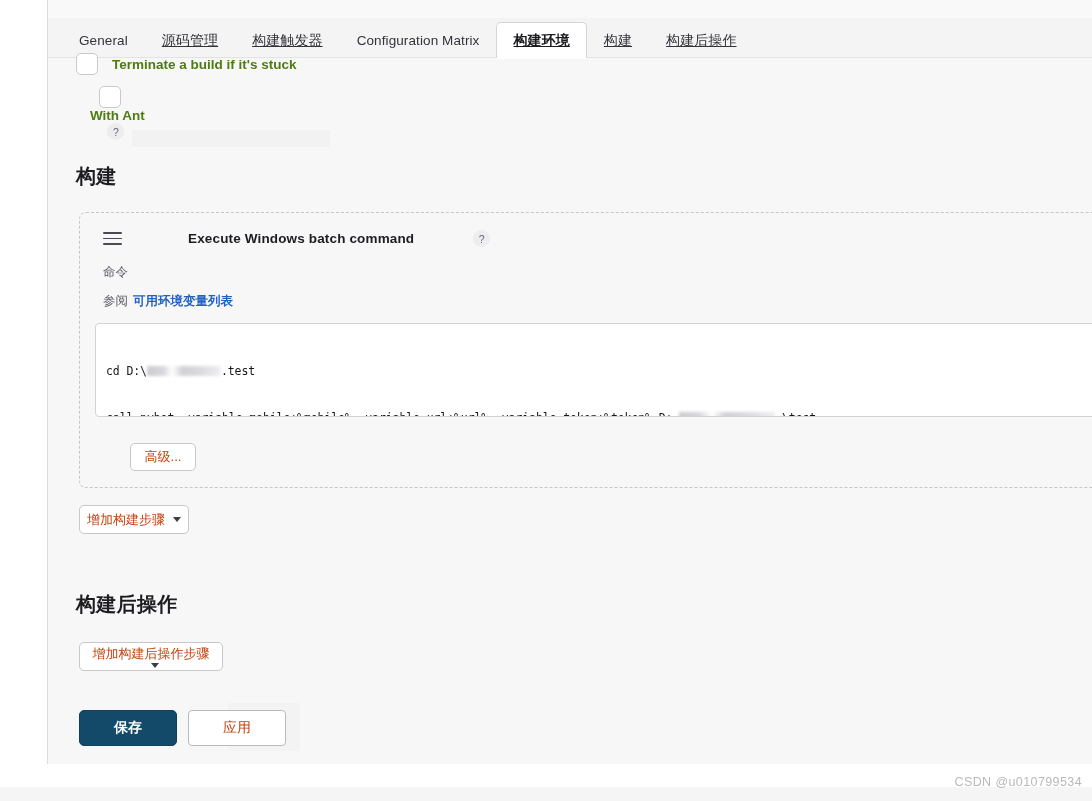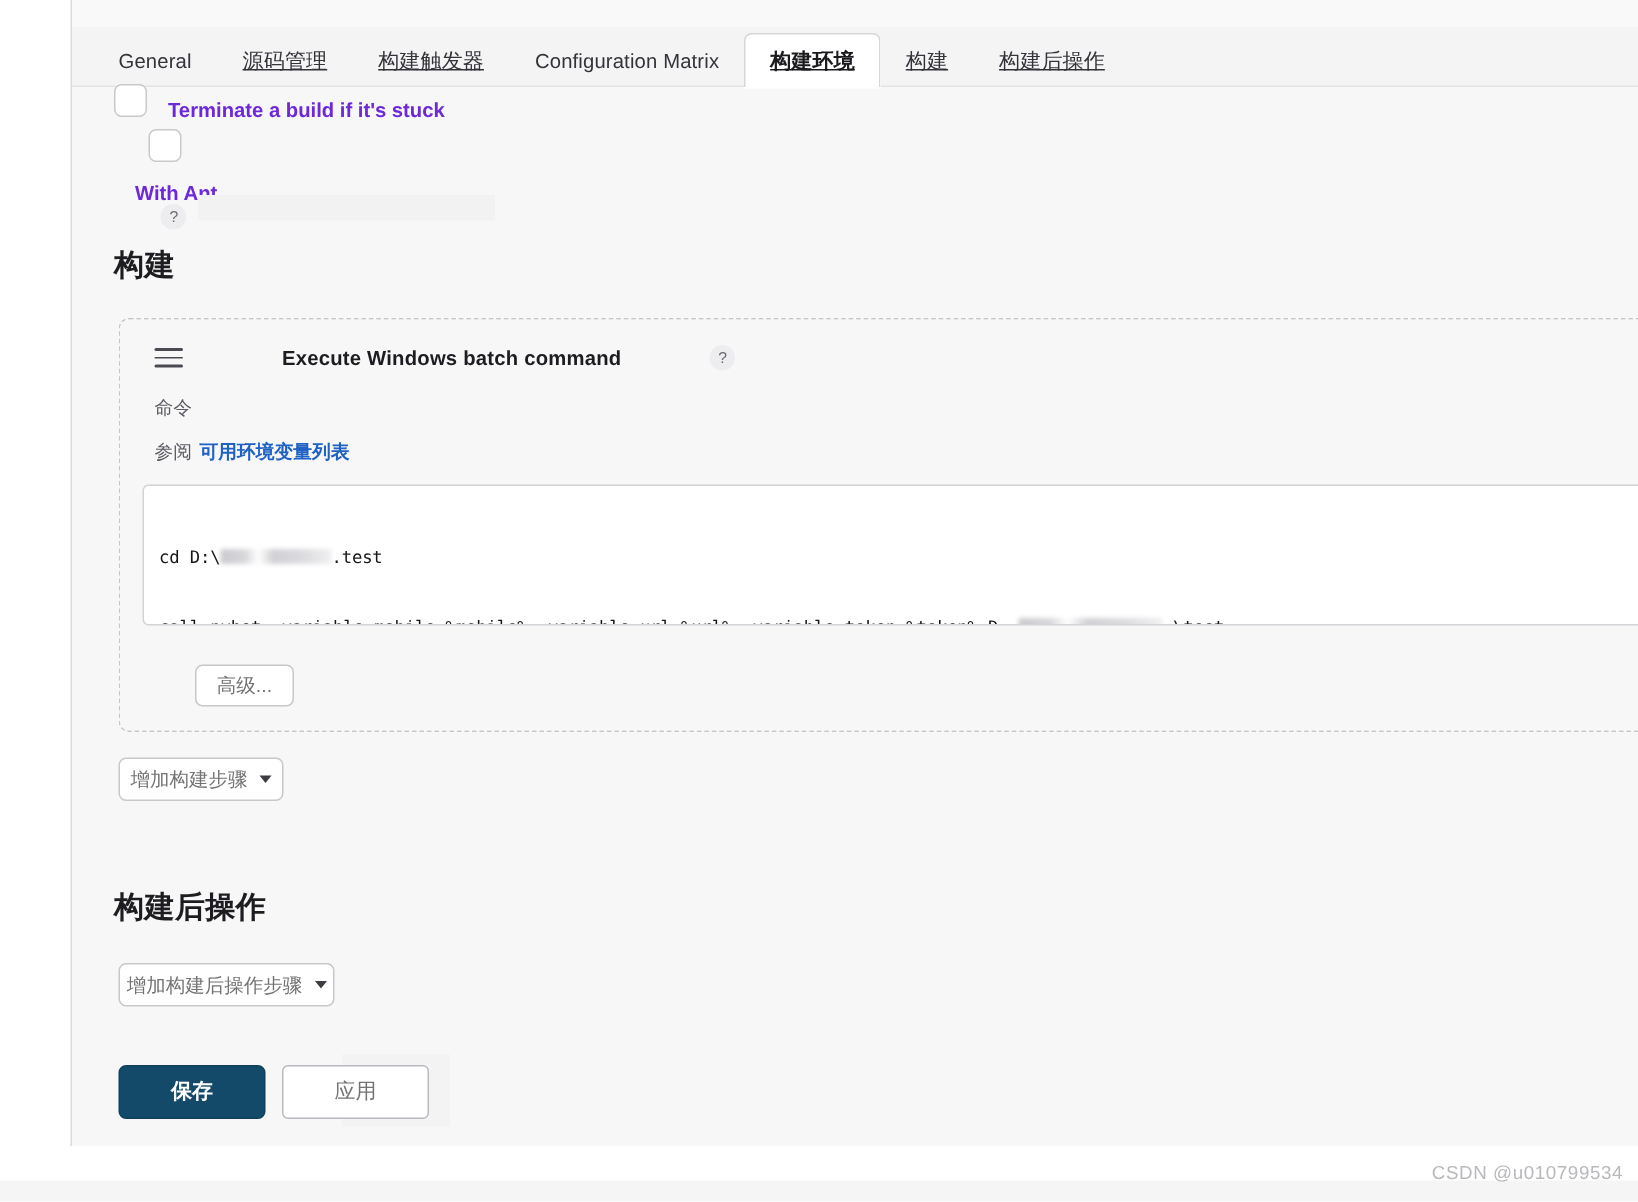--- a/index.html
+++ b/index.html
@@ -124,10 +124,9 @@
   .cb-label {
     margin-left: 14px;
     font-size: 13.5px;
-    color: #6d28d9;
+    color: #4d7c0f;
     font-weight: bold;
     white-space: nowrap;
-    margin-top: 13px;
   }
   .helpbtn {
     display: inline-flex;

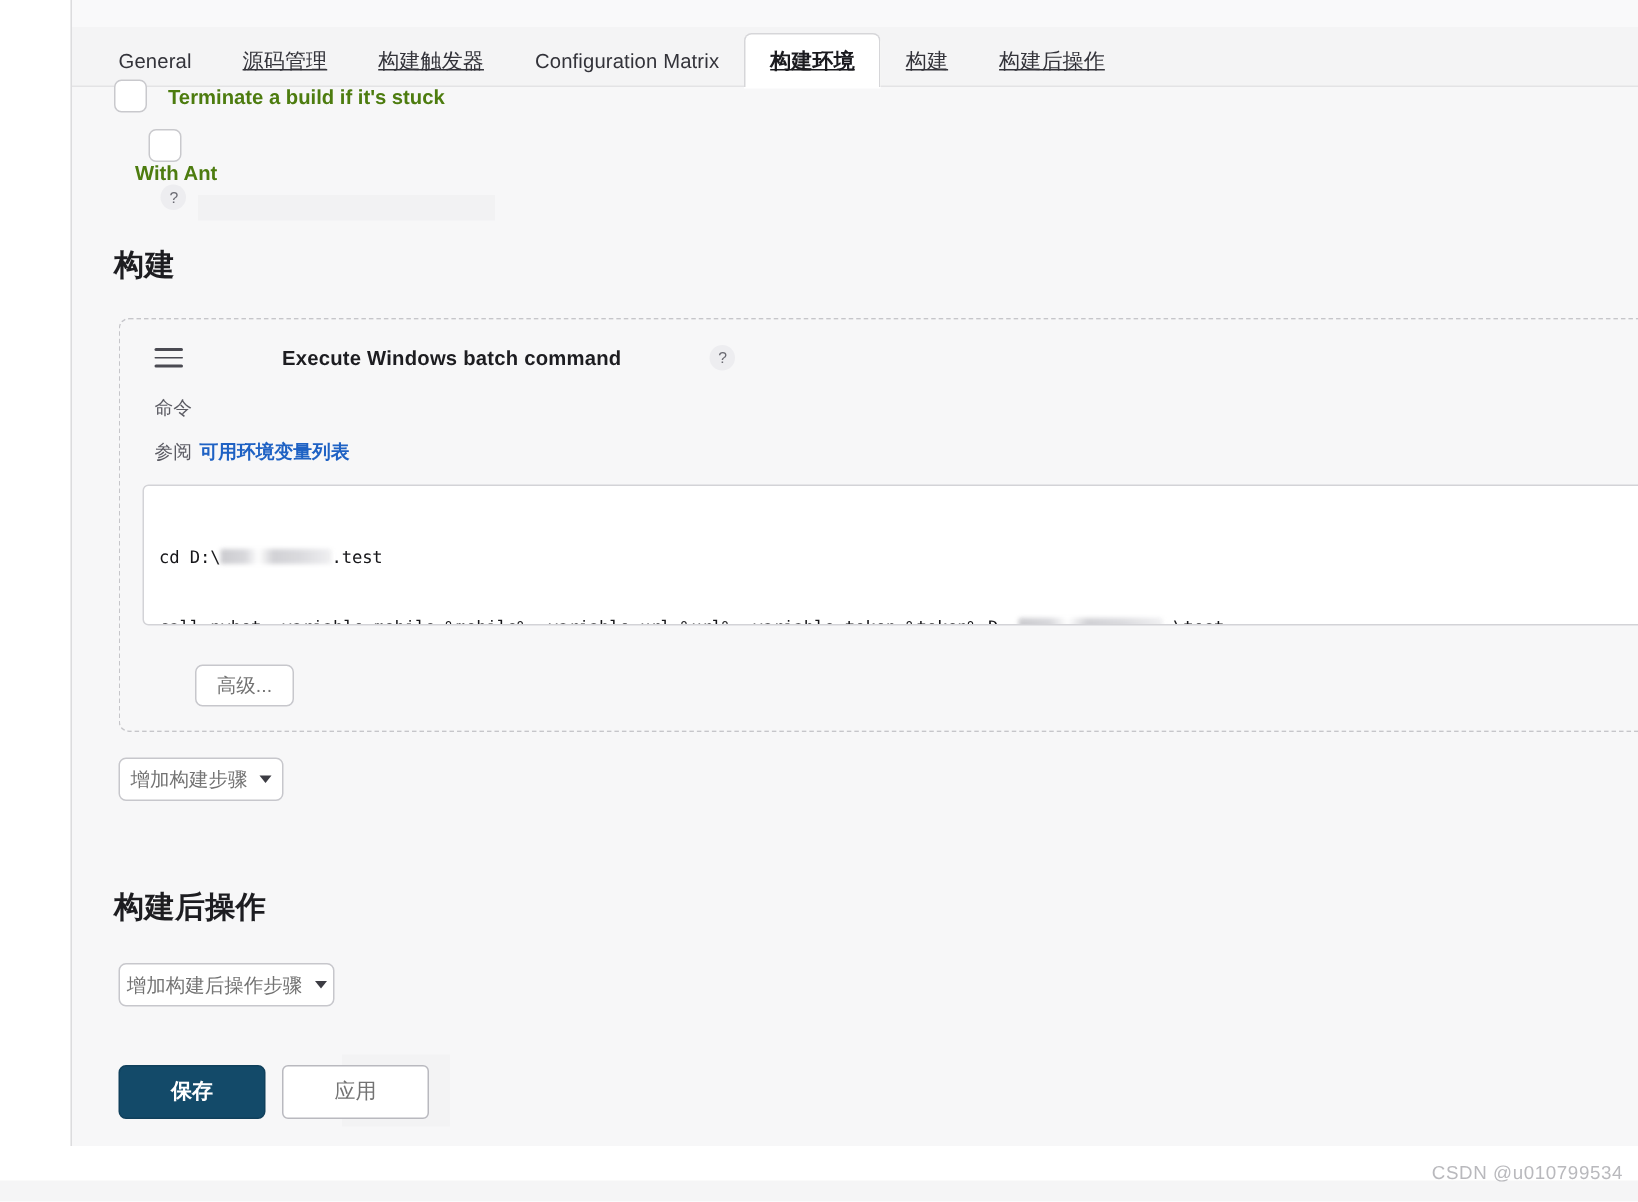--- a/index.html
+++ b/index.html
@@ -277,7 +277,7 @@
     border: 1px solid #c7c7cc;
     border-radius: 5px;
     font-size: 13px;
-    color: #737373;
+    color: #c2410c;
     cursor: pointer;
     box-sizing: border-box;
     white-space: nowrap;

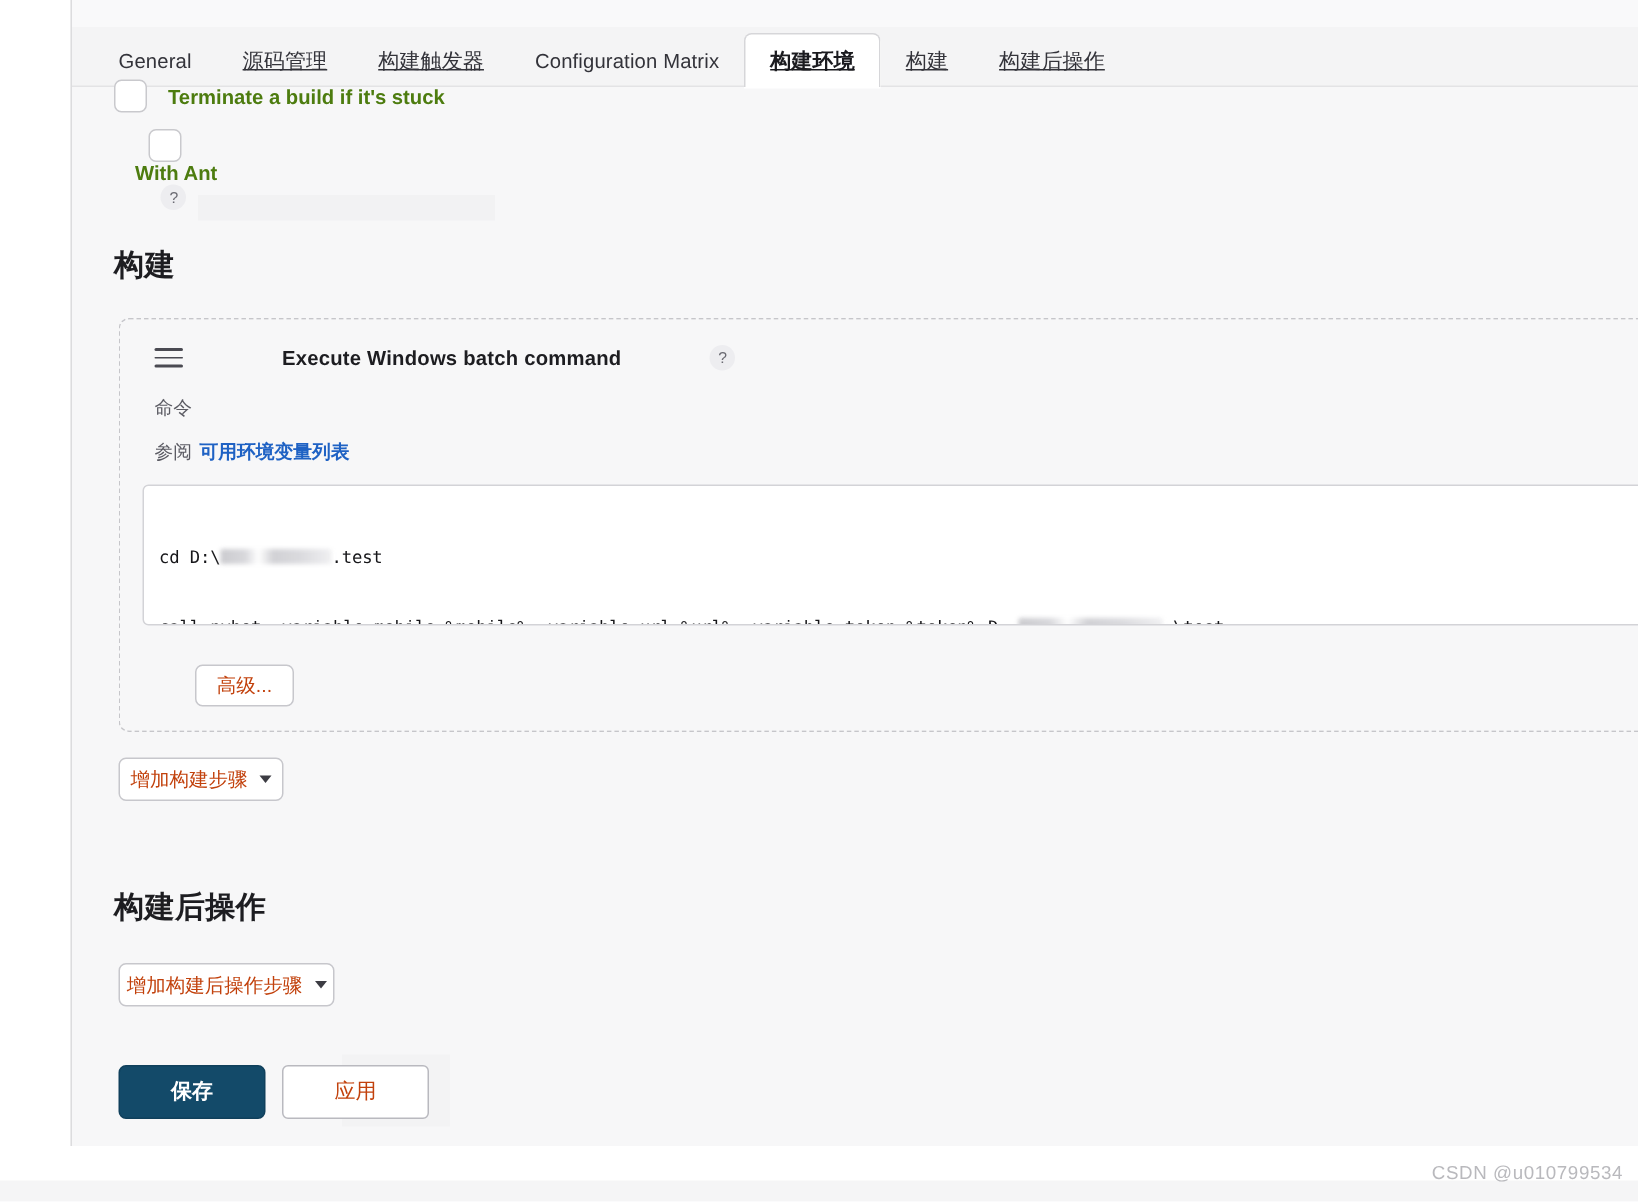--- a/index.html
+++ b/index.html
@@ -293,7 +293,7 @@
 
   #btn-advanced { left: 50px; top: 230px; width: 66px; height: 28px; }
   #btn-add-build-step { left: 31px; top: 447px; width: 110px; height: 29px; }
-  #btn-add-post-step { left: 31px; top: 584px; width: 144px; height: 29px; }
+  #btn-add-post-step { left: 31px; top: 584px; width: 144px; height: 29px; flex-direction: column; }
 
   
   #btn-save {

